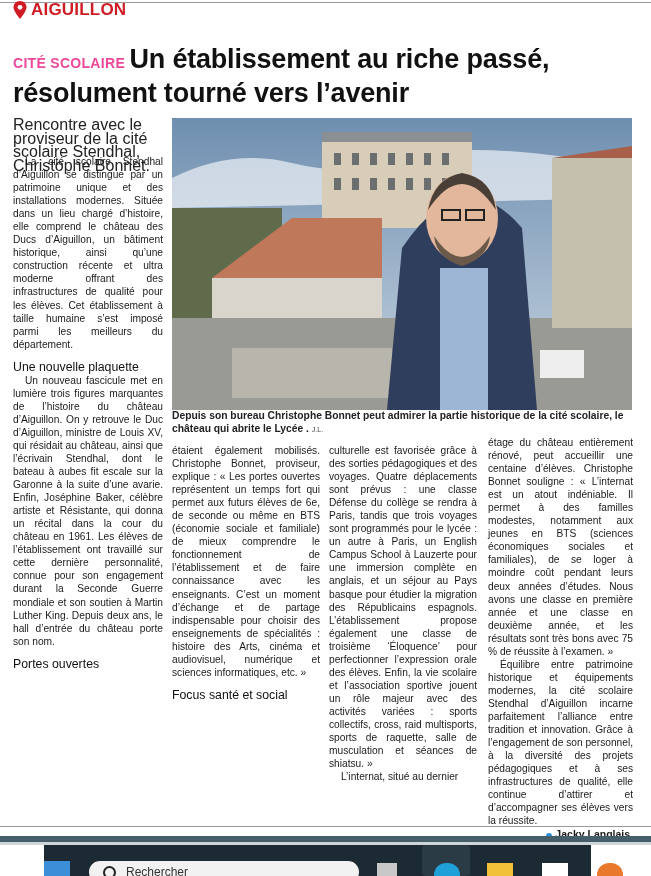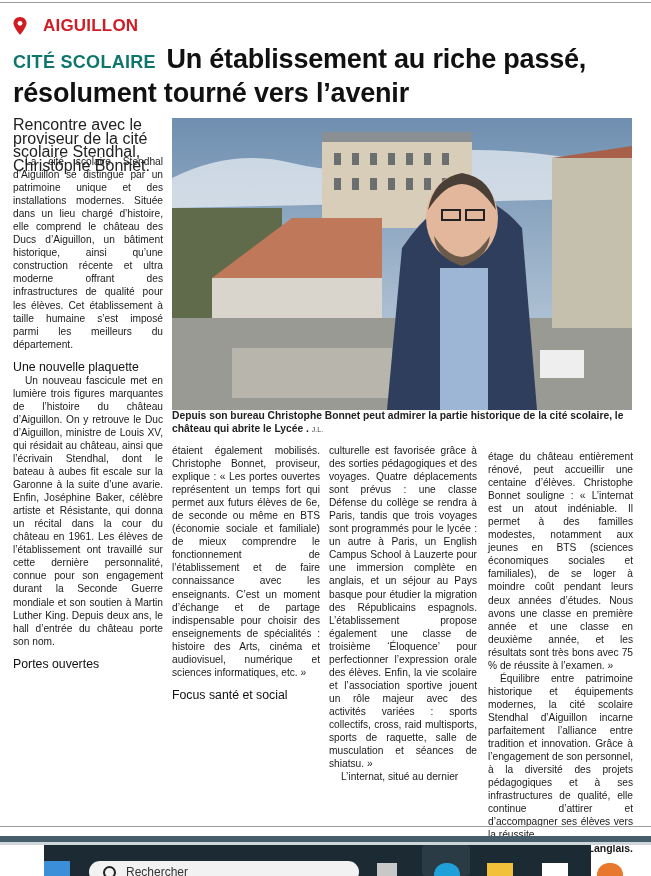--- a/index.html
+++ b/index.html
@@ -8,7 +8,7 @@
     background: #ffffff; font-family: "Liberation Sans", sans-serif; color: #111;
   }
   .topline { position: absolute; left: 0; top: 2px; width: 651px; height: 1px; background: #9a9a9a; }
-  .location { position: absolute; left: 13px; top: 16px; display: flex; align-items: center; gap: 16px; }
+  .location { position: absolute; left: 13px; top: 0; display: flex; align-items: center; gap: 4px; }
   .location .pin { width: 14px; height: 18px; }
   .location .loc-text { color: #d01c25; font-weight: bold; font-size: 17px; letter-spacing: 0.2px; }
   .headline { position: absolute; left: 13px; top: 44px; width: 630px; line-height: 30px; }

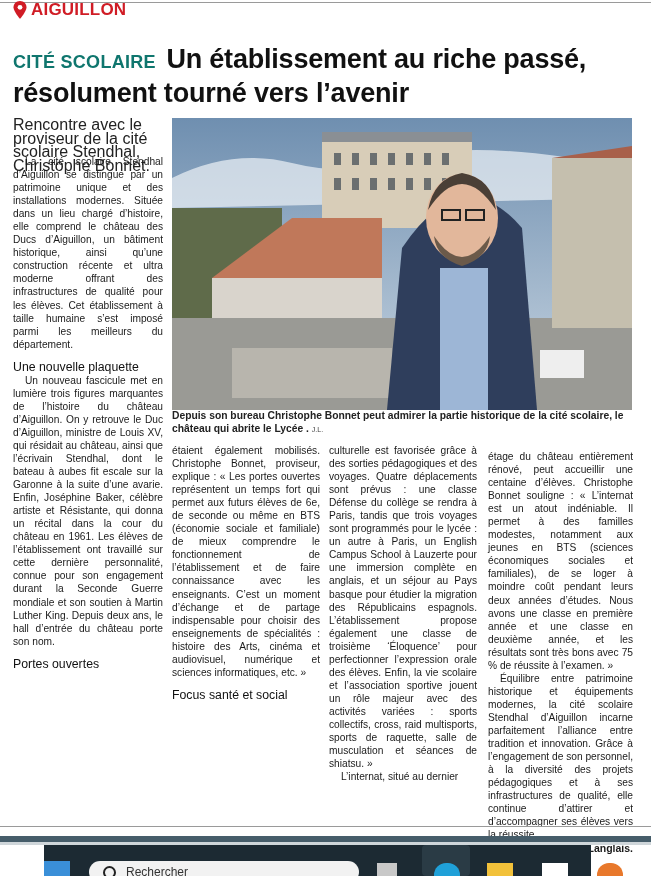--- a/index.html
+++ b/index.html
@@ -12,7 +12,7 @@
   .location .pin { width: 14px; height: 18px; }
   .location .loc-text { color: #d01c25; font-weight: bold; font-size: 17px; letter-spacing: 0.2px; }
   .headline { position: absolute; left: 13px; top: 44px; width: 630px; line-height: 30px; }
-  .headline .kicker { color: #0f766e; font-weight: bold; font-size: 18px; letter-spacing: 0.3px; margin-right: 6px; }
+  .headline .kicker { color: #ec4899; font-weight: bold; font-size: 14px; letter-spacing: 0.3px; margin-right: 0; }
   .headline .title { font-weight: bold; font-size: 27px; color: #111; letter-spacing: -0.2px; }
   .chapo { position: absolute; left: 13px; top: 118px; width: 150px; font-size: 16px; line-height: 13.6px; color: #222; }
   .col { position: absolute; font-size: 10.2px; line-height: 13.05px; color: #1a1a1a; text-align: justify; hyphens: manual; }

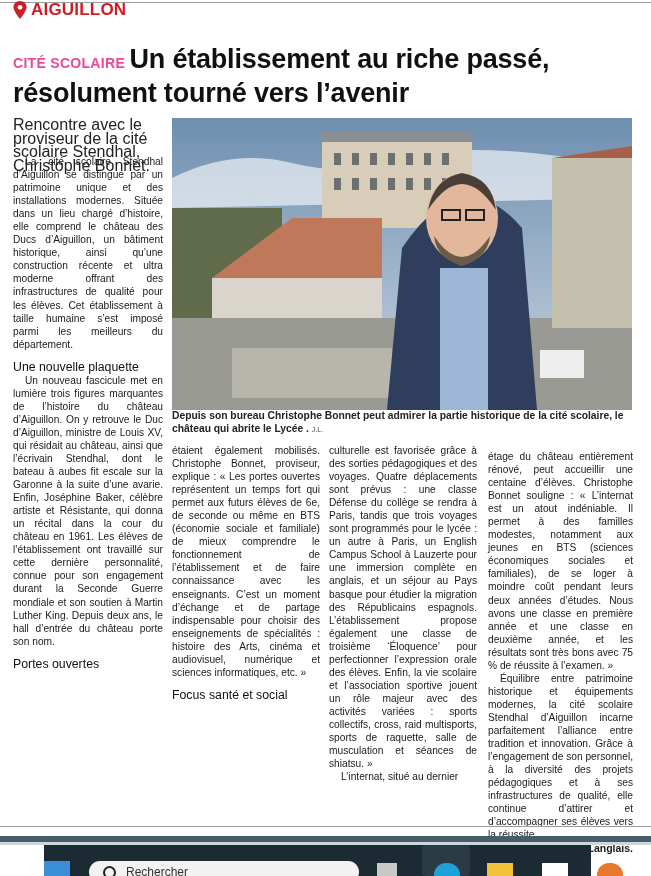--- a/index.html
+++ b/index.html
@@ -22,7 +22,7 @@
   .col1 { left: 13px; top: 155px; width: 150px; }
   .col2 { left: 172px; top: 444px; width: 148px; }
   .col3 { left: 329px; top: 438px; width: 148px; margin-top: 6px; }
-  .col4 { left: 488px; top: 450px; width: 145px; }
+  .col4 { left: 488px; top: 436px; width: 145px; }
   .photo { position: absolute; left: 172px; top: 118px; width: 460px; height: 292px; overflow: hidden; background: #8aa0b5; }
   .caption { position: absolute; left: 172px; top: 410px; width: 460px; font-size: 10.3px; line-height: 12.5px; font-weight: bold; color: #222; }
   .caption .credit { font-weight: normal; font-size: 7px; color: #444; }

